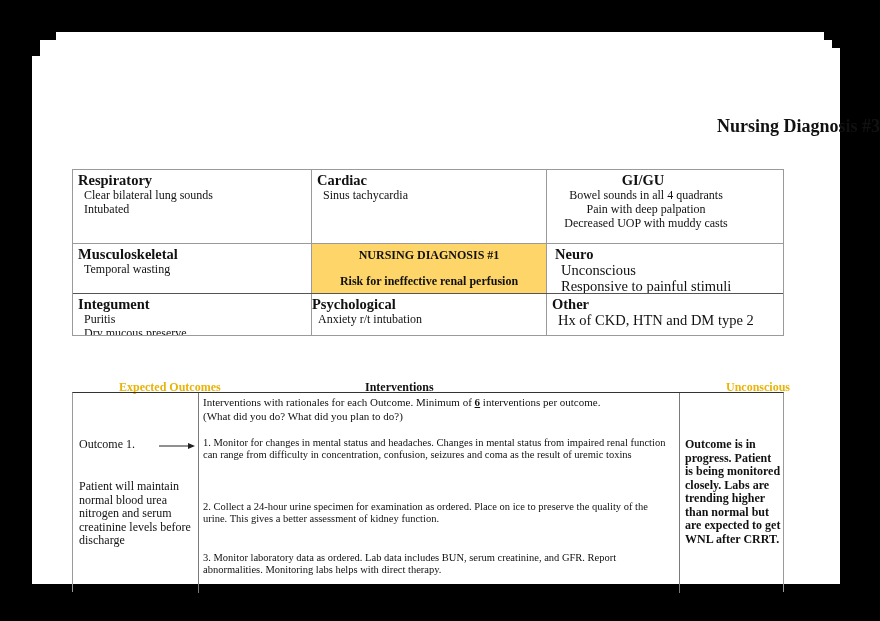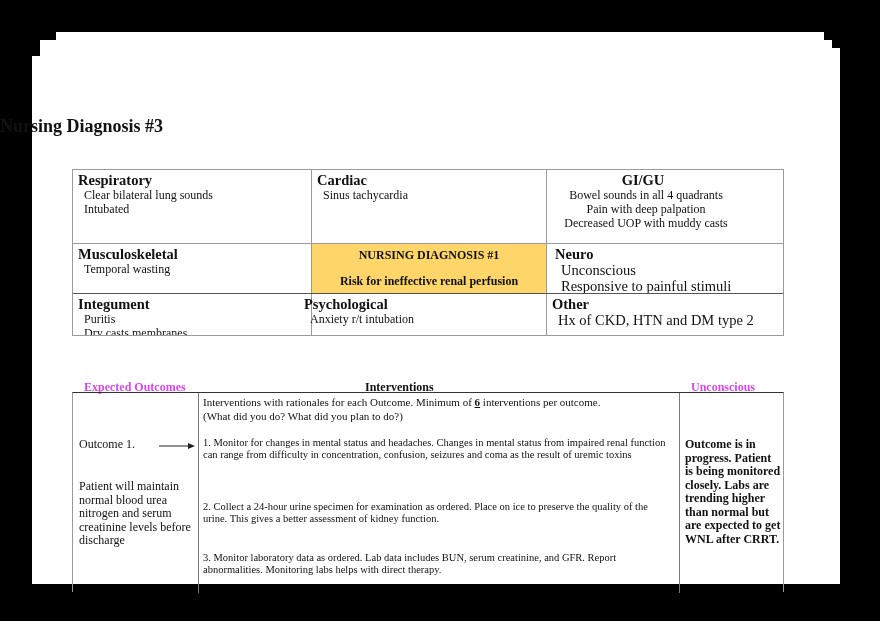--- a/index.html
+++ b/index.html
@@ -18,7 +18,7 @@
 
   .title {
     position: absolute; left: 0; width: 880px; top: 116px;
-    text-align: left; font-weight: bold; font-size: 18px;
+    text-align: right; font-weight: bold; font-size: 18px;
   }
 
   

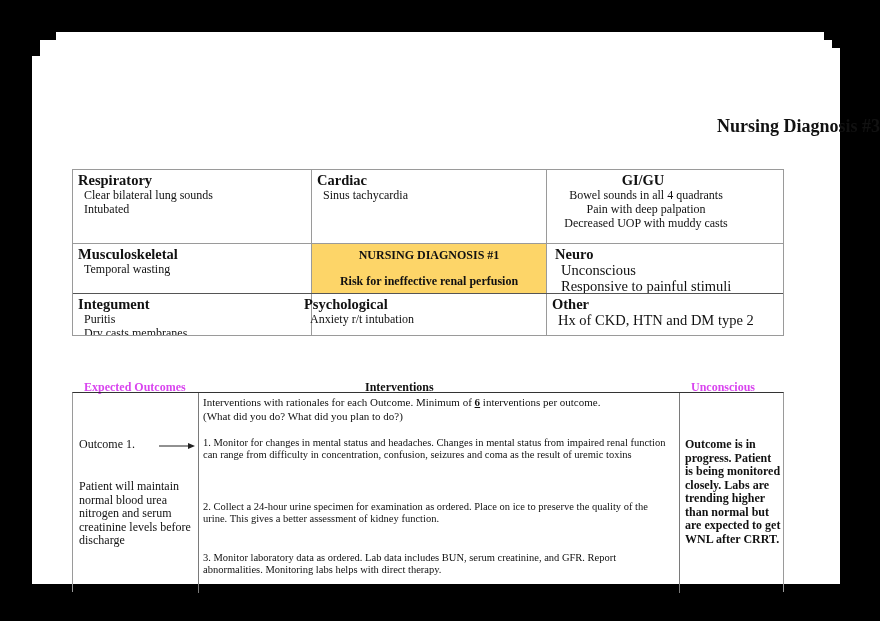--- a/index.html
+++ b/index.html
@@ -106,7 +106,7 @@
     <div class="line">Puritis</div>
     <div class="line">Dry casts membranes</div>
   </div>
-  <div class="cell" style="left:226px;top:124px;width:234px;height:41px;">
+  <div class="cell" style="left:234px;top:124px;width:234px;height:41px;">
     <h4>Psychological</h4>
     <div class="line">Anxiety r/t intubation</div>
   </div>

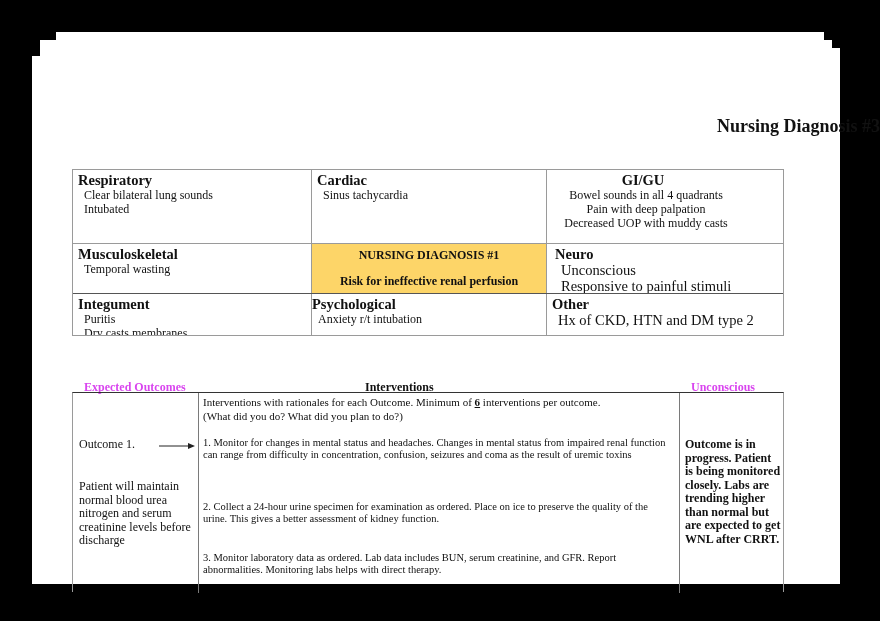--- a/index.html
+++ b/index.html
@@ -104,7 +104,7 @@
   <div class="cell" style="left:0;top:124px;width:238px;height:41px;overflow:hidden;">
     <h4>Integument</h4>
     <div class="line">Puritis</div>
-    <div class="line">Dry casts membranes</div>
+    <div class="line">Dry mucous preserve</div>
   </div>
   <div class="cell" style="left:234px;top:124px;width:234px;height:41px;">
     <h4>Psychological</h4>

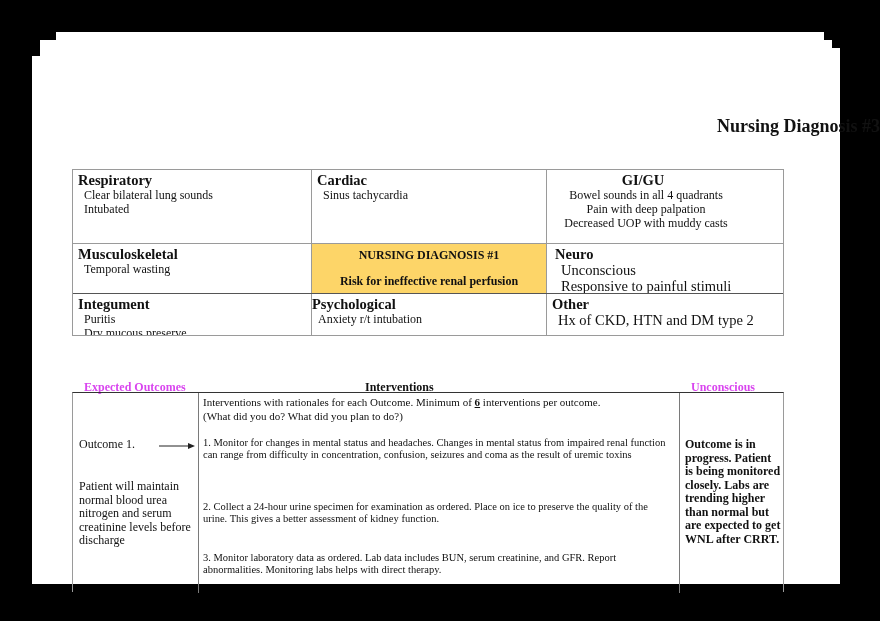--- a/index.html
+++ b/index.html
@@ -41,7 +41,7 @@
 
   
   .hdr { position: absolute; top: 380px; font-weight: bold; font-size: 12px; line-height: 14px; }
-  .hdr.red { color: #d946ef; }
+  .hdr.red { color: #eab308; margin-left: 35px; }
   .plan {
     position: absolute; left: 72px; top: 392px; width: 712px; height: 200px;
     border-top: 1.5px solid #333333; border-left: 1px solid #9a9a9a; border-right: 1px solid #9a9a9a;

